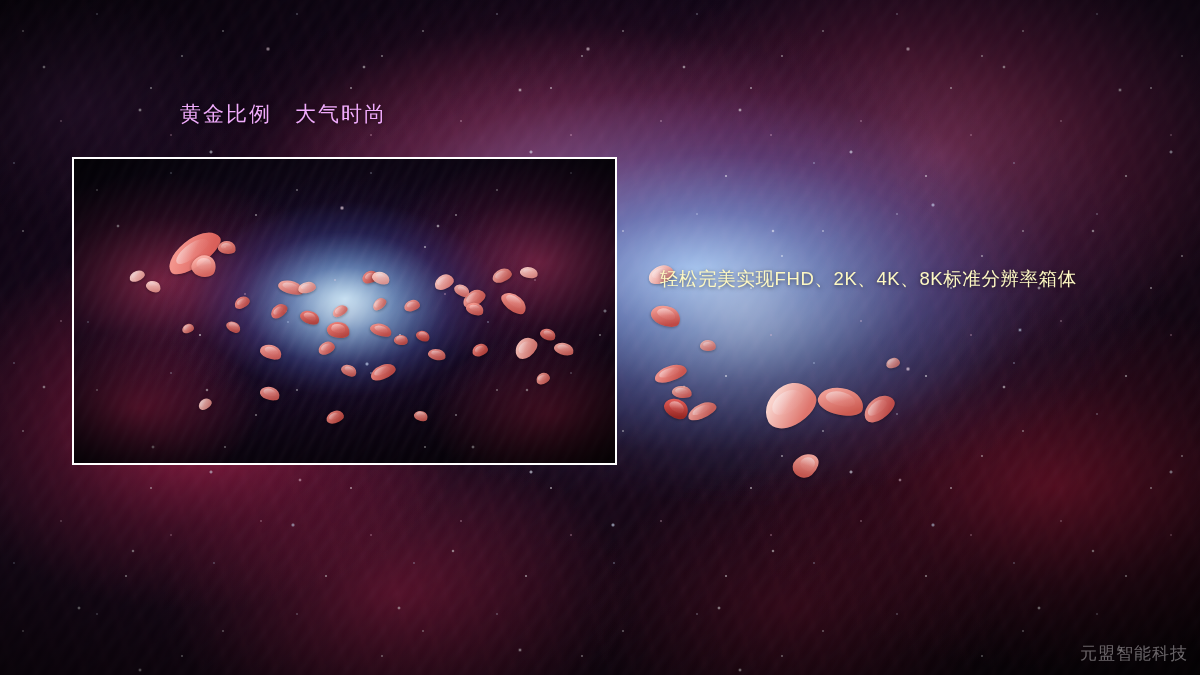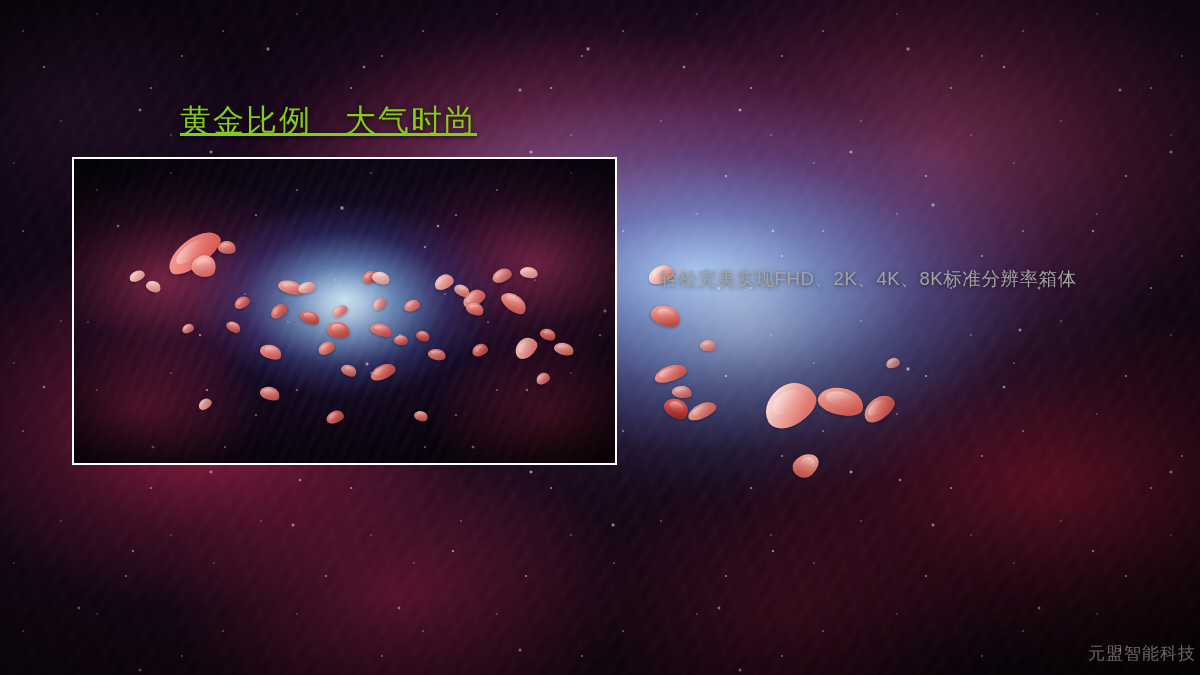--- a/index.html
+++ b/index.html
@@ -137,12 +137,11 @@
   
   #title{
     position:absolute;left:180px;top:100px;
-    font-size:31px;
+    font-size:21px;
     letter-spacing:2px;
-    color:#84cc16;
+    color:#f0abfc;
     white-space:pre;
     text-shadow:0 1px 5px rgba(0,0,0,.65);
-    text-decoration:underline;
   }
   #body-text{
     position:absolute;left:660px;top:258px;

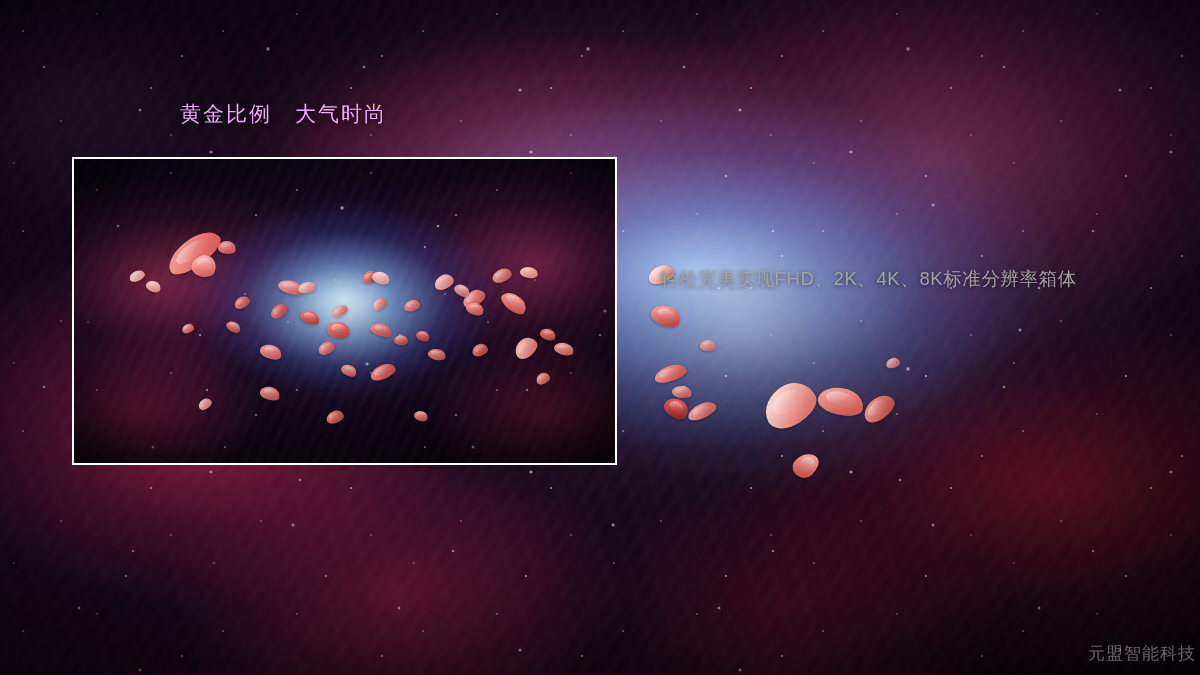--- a/index.html
+++ b/index.html
@@ -151,7 +151,7 @@
     font-size:18.5px;
     line-height:42px;
     letter-spacing:.6px;
-    color:#a3a3a3;
+    color:#fef9c3;
     white-space:nowrap;
     text-shadow:0 1px 4px rgba(0,0,0,.55);
   }

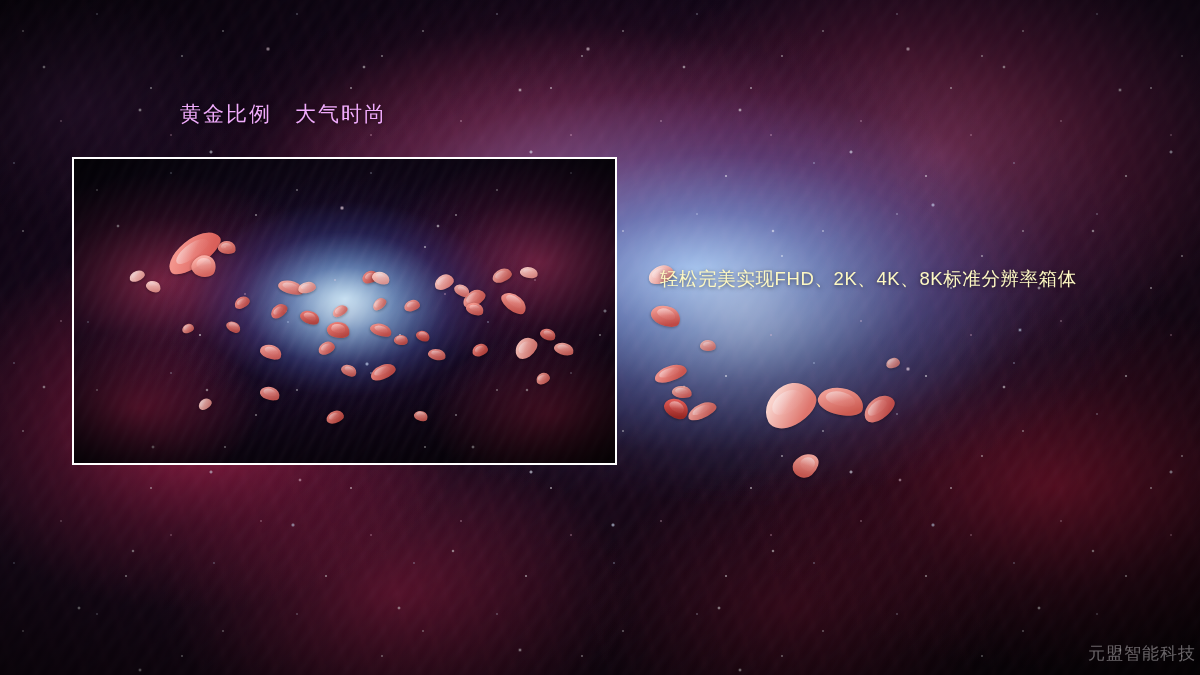--- a/index.html
+++ b/index.html
@@ -156,7 +156,7 @@
     text-shadow:0 1px 4px rgba(0,0,0,.55);
   }
   #watermark{
-    position:absolute;right:4px;bottom:10px;
+    position:absolute;right:12px;bottom:10px;
     font-size:17px;
     letter-spacing:1px;
     color:rgba(200,196,200,.50);

